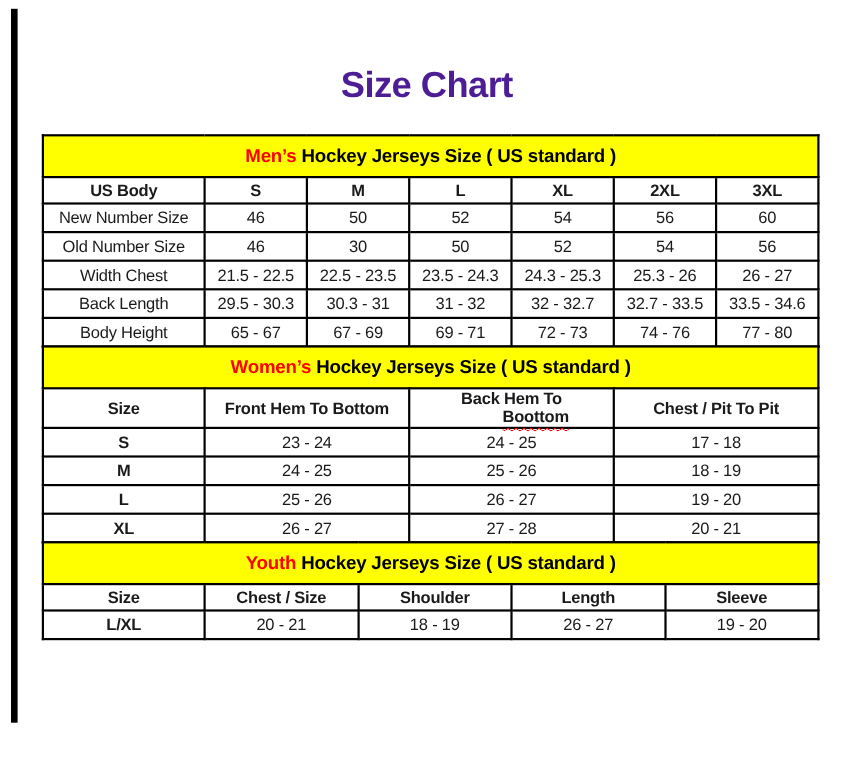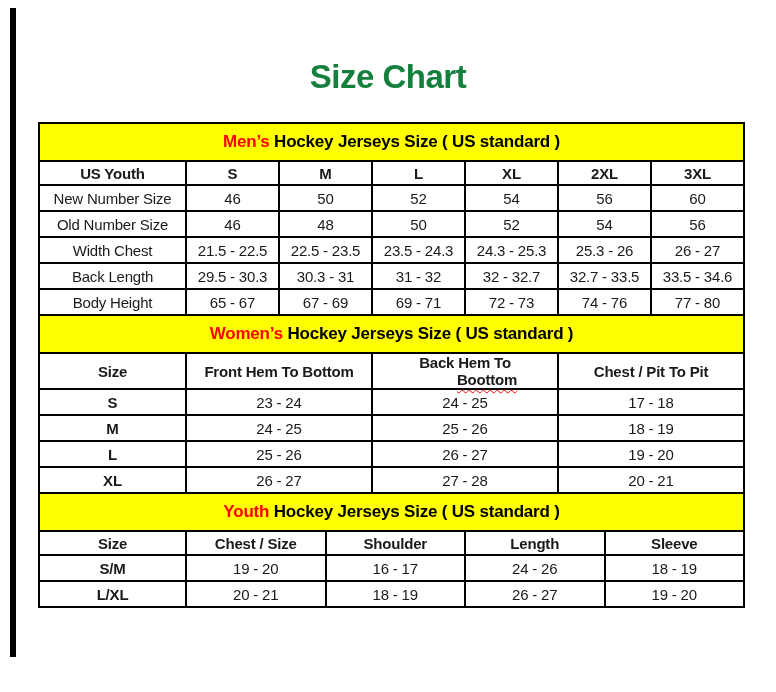--- a/index.html
+++ b/index.html
@@ -18,7 +18,7 @@
   .page-title{
     position:absolute;top:58px;left:0;right:0;margin:0;
     text-align:center;
-    font-size:33px;font-weight:700;color:#15803d;
+    font-size:33px;font-weight:700;color:#4c1d95;
     letter-spacing:-0.5px;
   }
   .tables{

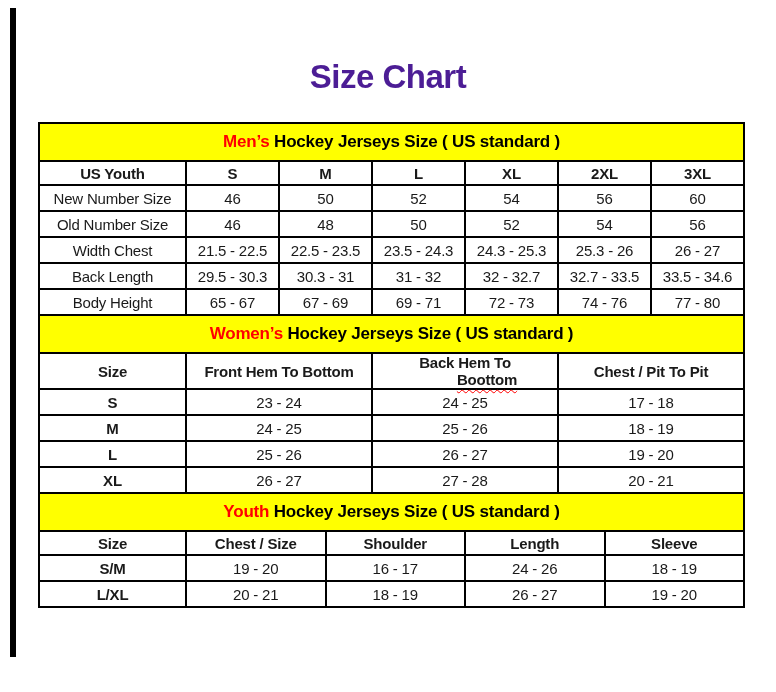--- a/index.html
+++ b/index.html
@@ -90,7 +90,7 @@
           <td colspan="7"><span class="band-highlight">Men’s</span><span> Hockey Jerseys Size ( US standard )</span></td>
         </tr>
         <tr class="header-row">
-            <th><span>US Youth</span></th>
+            <th><span>US Body</span></th>
             <th><span>S</span></th>
             <th><span>M</span></th>
             <th><span>L</span></th>

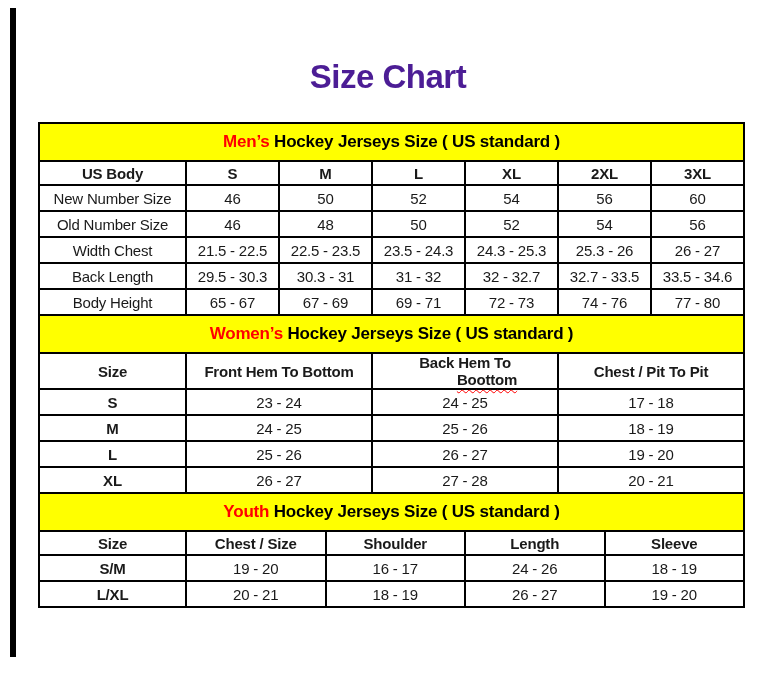--- a/index.html
+++ b/index.html
@@ -112,7 +112,7 @@
           <tr>
             <td class="row-label">Old Number Size</td>
             <td>46</td>
-            <td>48</td>
+            <td>30</td>
             <td>50</td>
             <td>52</td>
             <td>54</td>

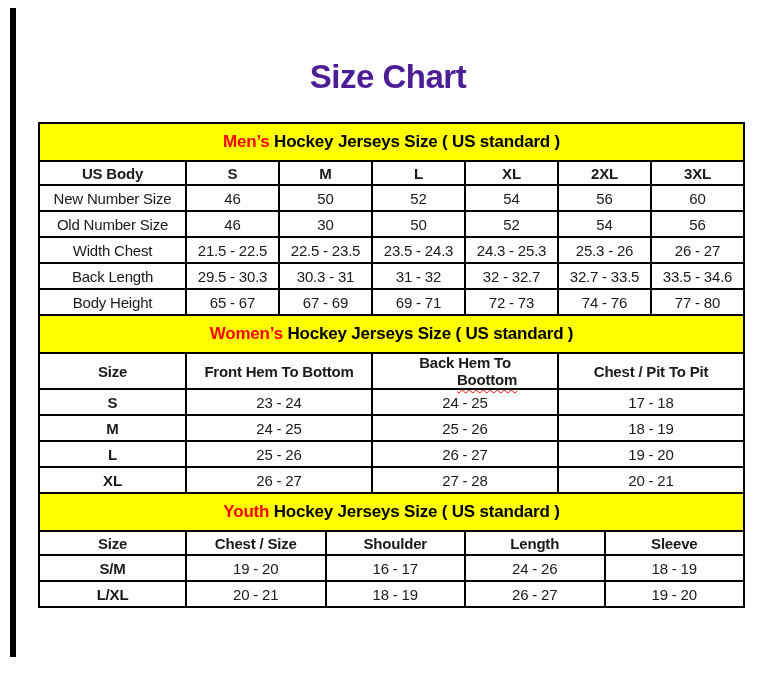--- a/index.html
+++ b/index.html
@@ -216,13 +216,6 @@
       </thead>
       <tbody>
           <tr>
-            <td class="row-label">S/M</td>
-            <td>19 - 20</td>
-            <td>16 - 17</td>
-            <td>24 - 26</td>
-            <td>18 - 19</td>
-          </tr>
-          <tr>
             <td class="row-label">L/XL</td>
             <td>20 - 21</td>
             <td>18 - 19</td>

